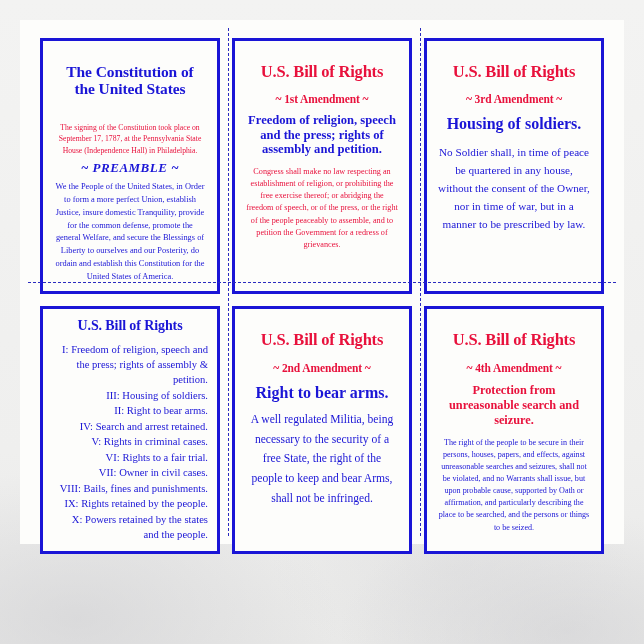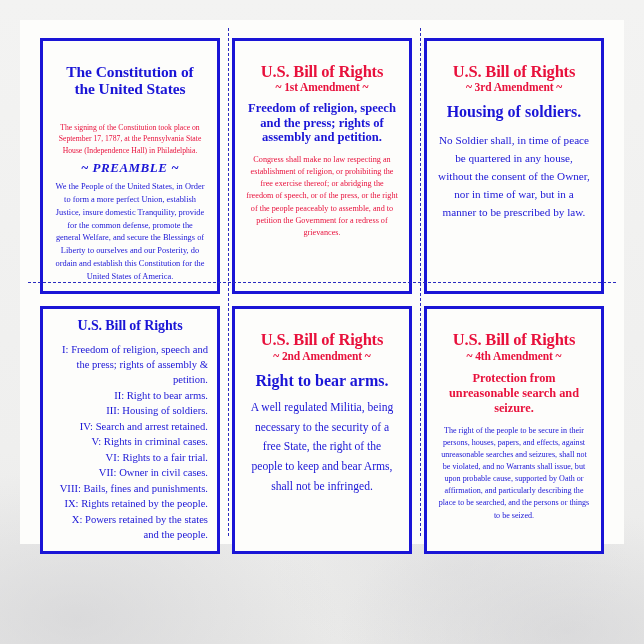--- a/index.html
+++ b/index.html
@@ -107,7 +107,7 @@
     color: #e8113c;
     font-weight: bold;
     font-size: 11.5px;
-    margin-top: 0;
+    margin-top: 12px;
     letter-spacing: -0.1px;
   }
   .heading-blue {

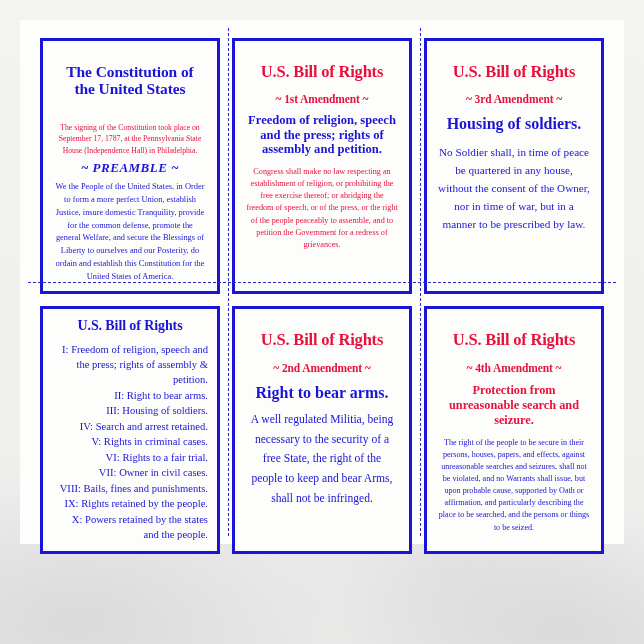--- a/index.html
+++ b/index.html
@@ -222,8 +222,8 @@
           <div class="title-blue" style="font-size:14px;">U.S. Bill of Rights</div>
           <div class="list">
             <div>I: Freedom of religion, speech and the press; rights of assembly &amp; petition.</div>
+            <div>III: Housing of soldiers.</div>
             <div>II: Right to bear arms.</div>
-            <div>III: Housing of soldiers.</div>
             <div>IV: Search and arrest retained.</div>
             <div>V: Rights in criminal cases.</div>
             <div>VI: Rights to a fair trial.</div>

